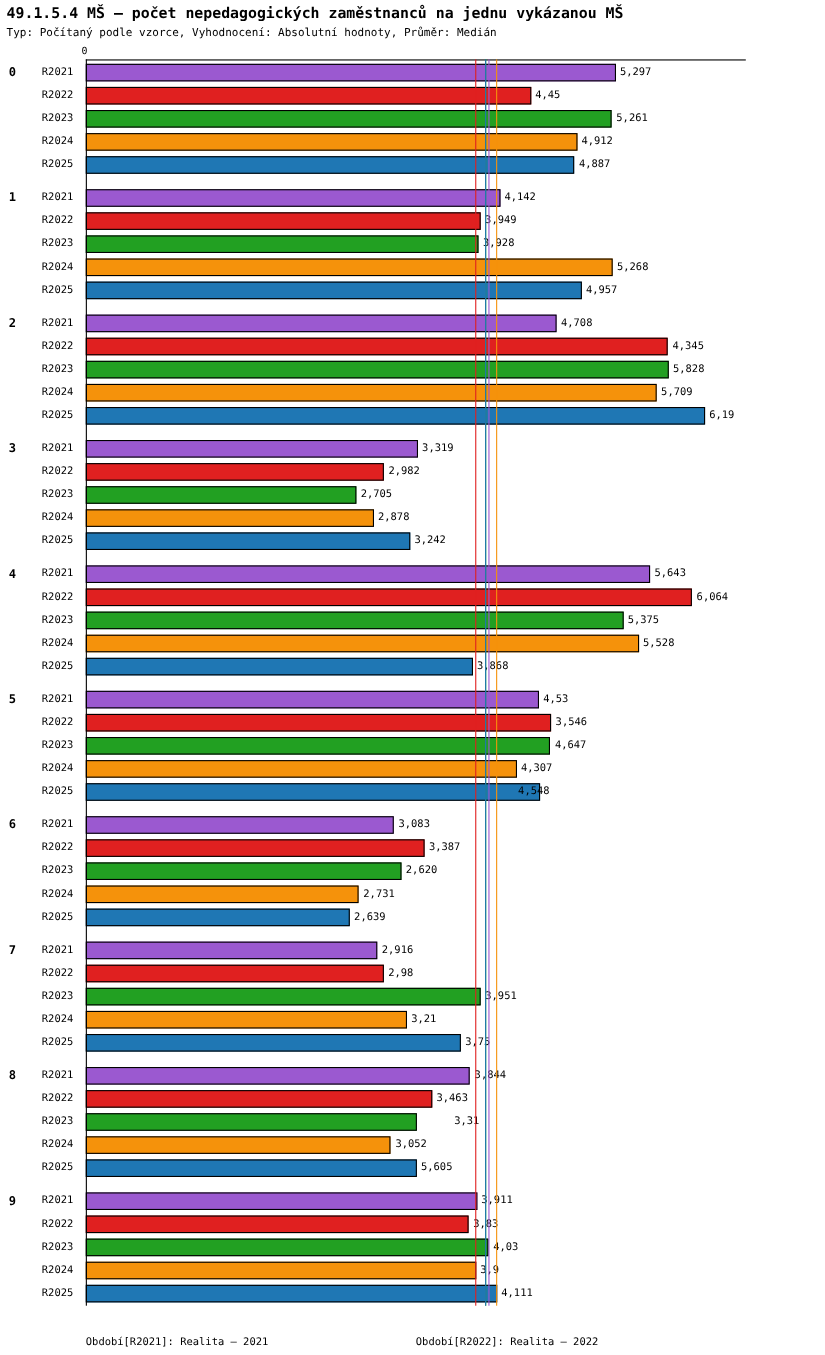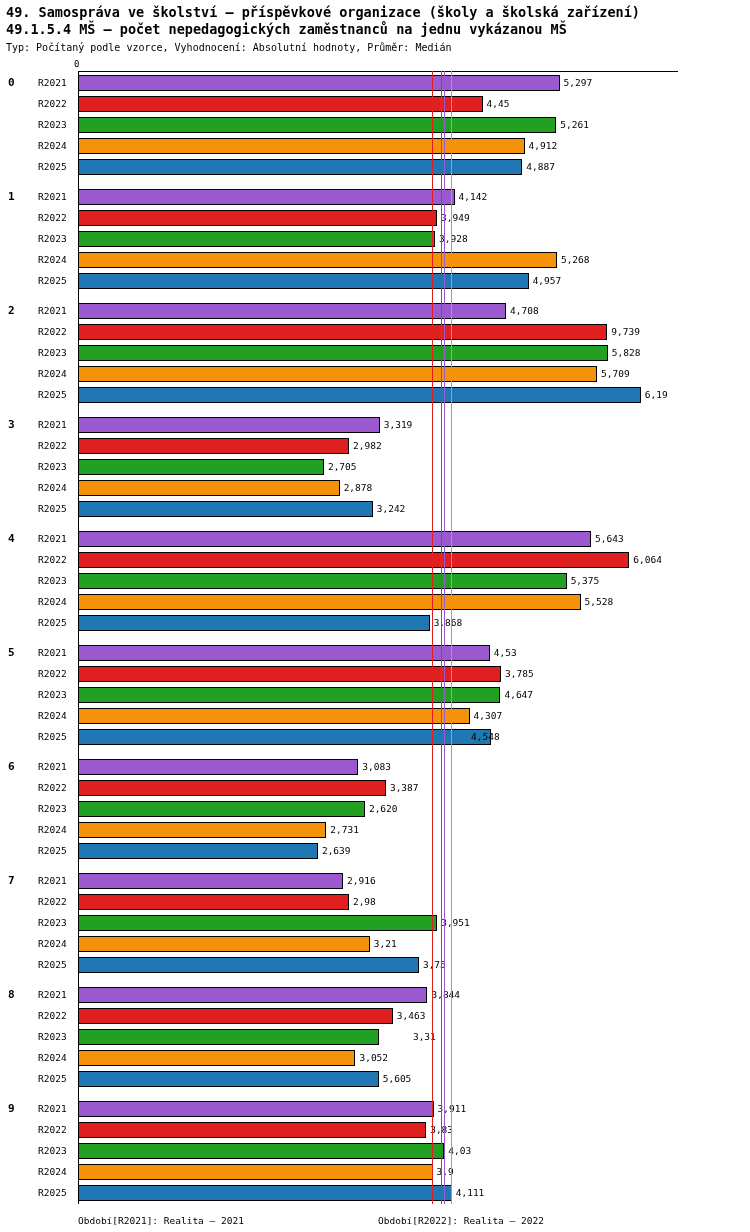--- a/index.html
+++ b/index.html
@@ -127,7 +127,6 @@
 <body>
 
 <div class="title-block">
-  <div class="title-line">49. Samospráva ve školství – příspěvkové organizace (školy a školská zařízení)</div>
   <div class="title-line">49.1.5.4 MŠ – počet nepedagogických zaměstnanců na jednu vykázanou MŠ</div>
   <div class="subtitle-line">Typ: Počítaný podle vzorce, Vyhodnocení: Absolutní hodnoty, Průměr: Medián</div>
 </div>

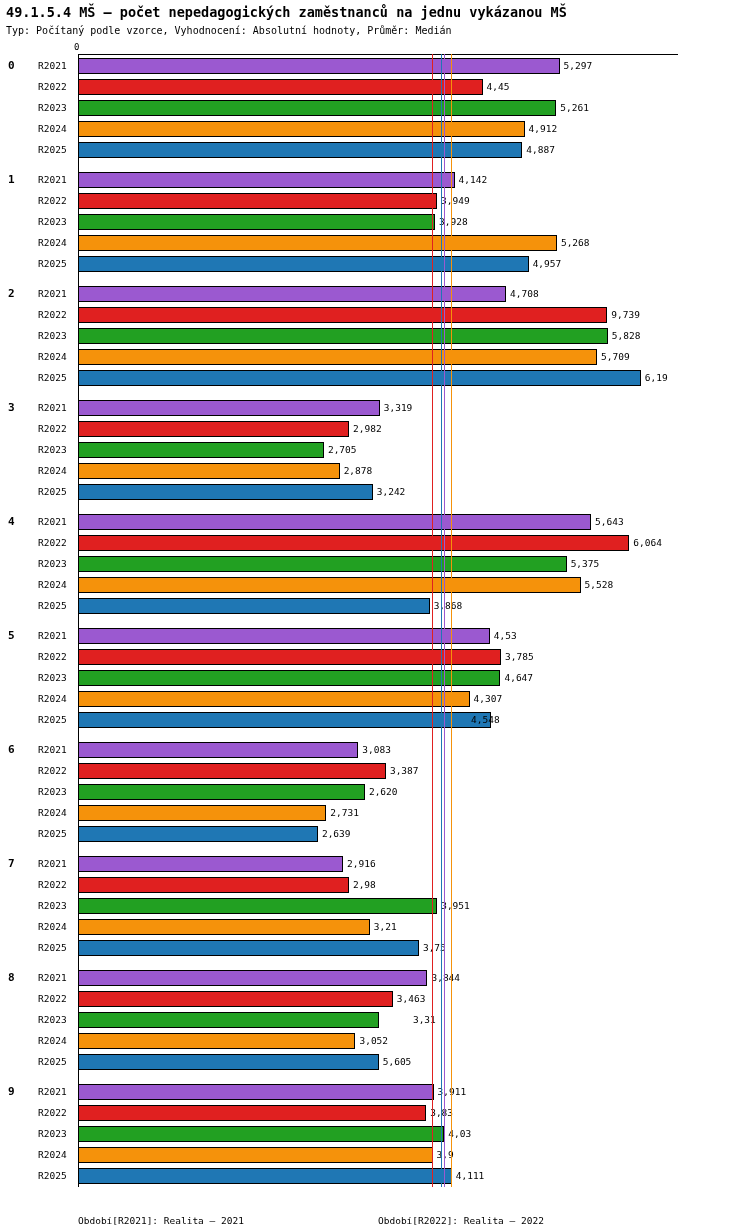--- a/index.html
+++ b/index.html
@@ -201,7 +201,7 @@
         <div class="row" style="top: 21px; position: absolute; left: 0px; width: 750px;">
           <div class="row-label">R2022</div>
           <div class="bar" style="width: 529.364px; background: rgb(224, 32, 32);"></div>
-          <div class="bar-value" style="left: 611.364px;">9,739</div>
+          <div class="bar-value" style="left: 611.364px;">4,345</div>
         </div>
         <div class="row" style="top: 42px; position: absolute; left: 0px; width: 750px;">
           <div class="row-label">R2023</div>

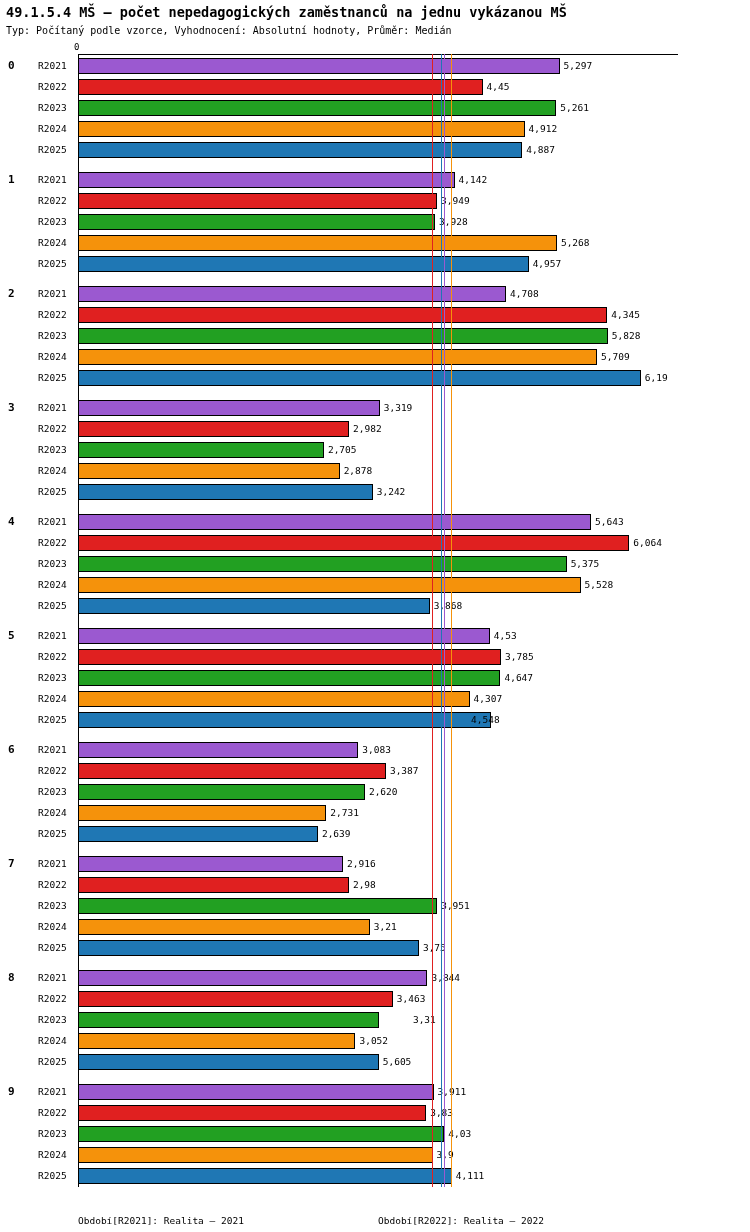--- a/index.html
+++ b/index.html
@@ -285,7 +285,7 @@
         <div class="row" style="top: 21px; position: absolute; left: 0px; width: 750px;">
           <div class="row-label">R2022</div>
           <div class="bar" style="width: 423.091px; background: rgb(224, 32, 32);"></div>
-          <div class="bar-value" style="left: 505.091px;">3,785</div>
+          <div class="bar-value" style="left: 505.091px;">3,546</div>
         </div>
         <div class="row" style="top: 42px; position: absolute; left: 0px; width: 750px;">
           <div class="row-label">R2023</div>

